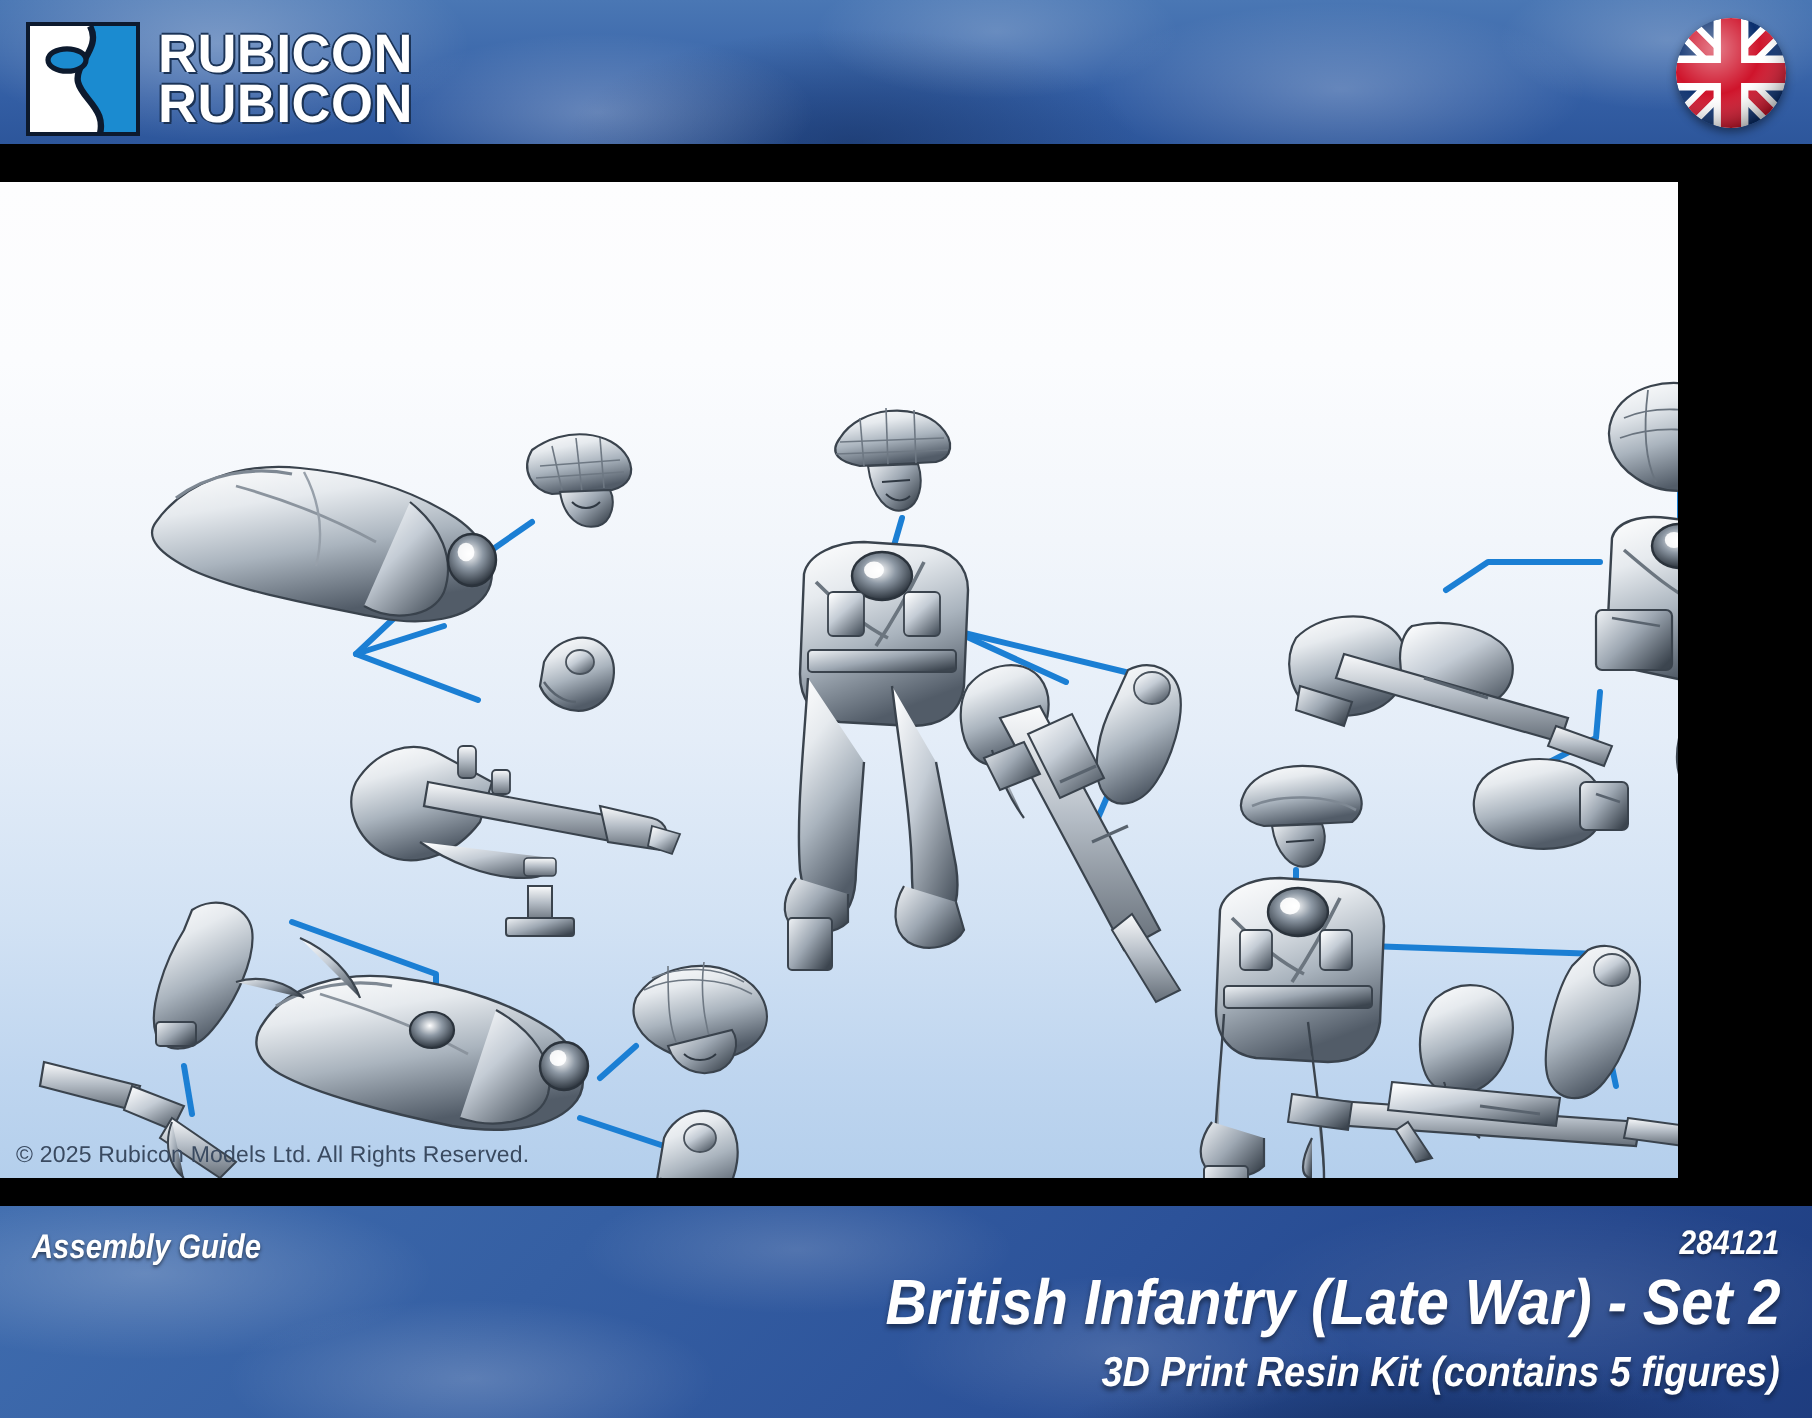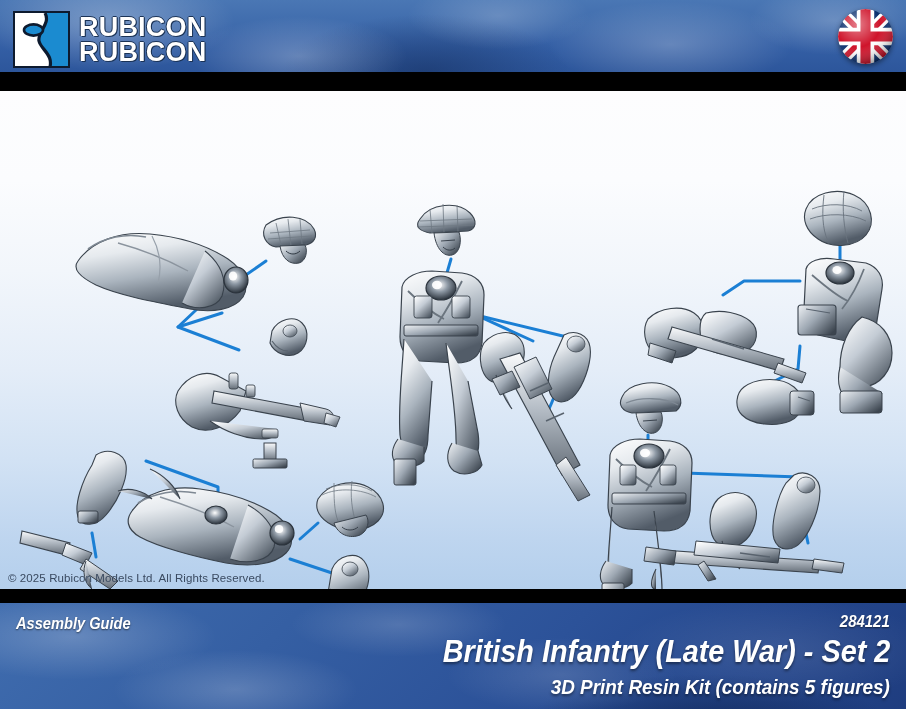--- a/index.html
+++ b/index.html
@@ -59,7 +59,7 @@
 
   
   .canvas {
-    position:absolute; left:0; top:91px; width:906px; height:498px;
+    position:absolute; left:0; top:91px; width:839px; height:498px;
     background:linear-gradient(180deg,
       #fdfdfe 0%, #fbfcfe 18%, #f2f6fb 36%,
       #e4edf8 56%, #d2e2f4 74%, #bed5ef 90%, #b4cfec 100%);

